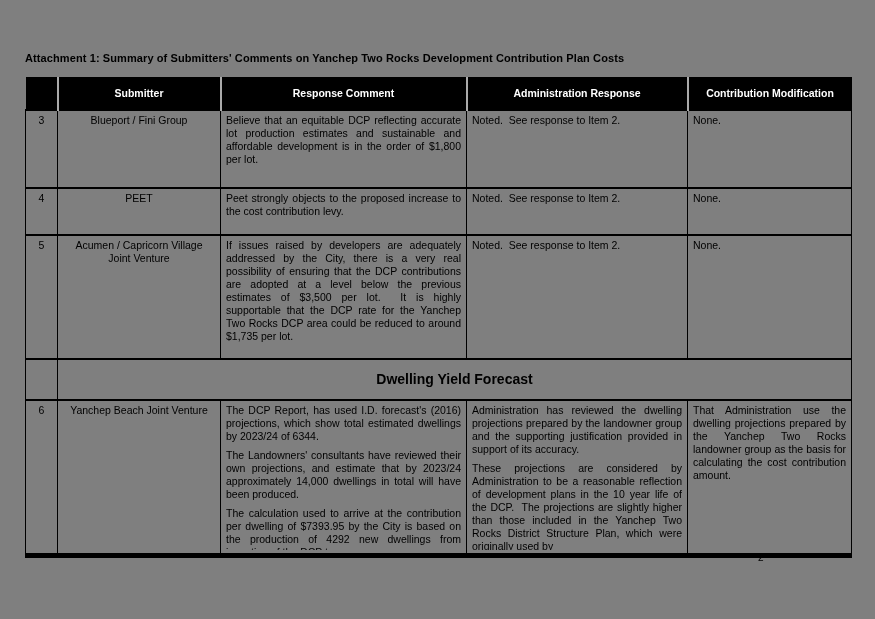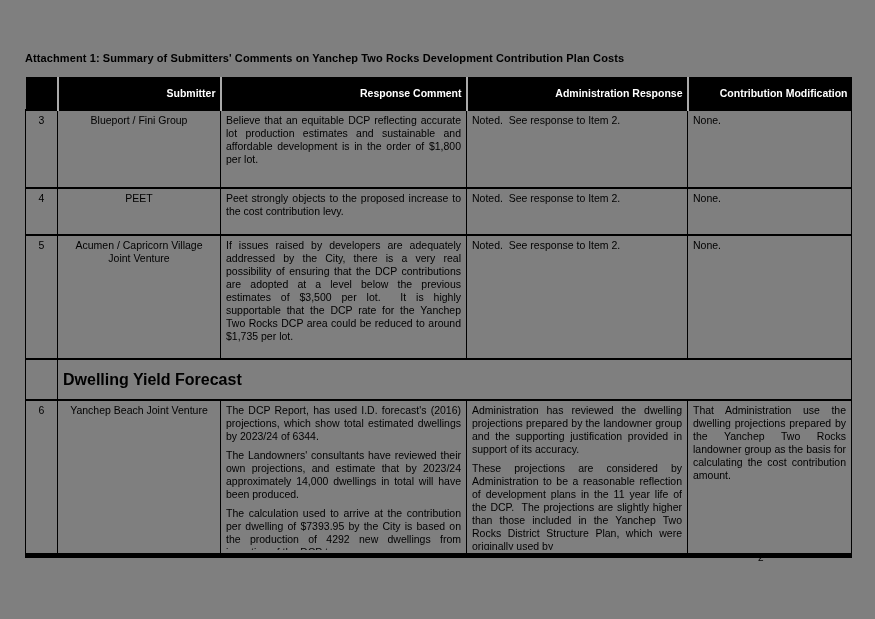--- a/index.html
+++ b/index.html
@@ -34,7 +34,7 @@
     font-size: 10.5px;
     font-weight: bold;
     height: 33px;
-    text-align: right;
+    text-align: center;
     vertical-align: middle;
     border-left: 2px solid #aaa;
     line-height: 12px;

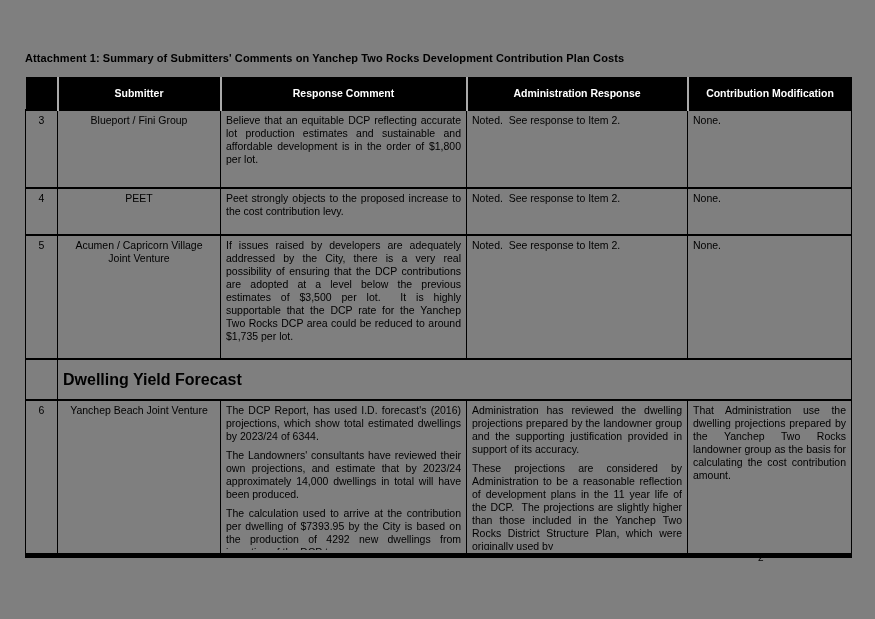--- a/index.html
+++ b/index.html
@@ -70,9 +70,10 @@
 
   td.section-cell {
     font-weight: bold;
-    font-size: 16px;
+    font-size: 14px;
     vertical-align: middle;
     padding: 13px 5px;
+    text-align: center;
   }
 
   .clip { max-height: 146px; overflow: hidden; }

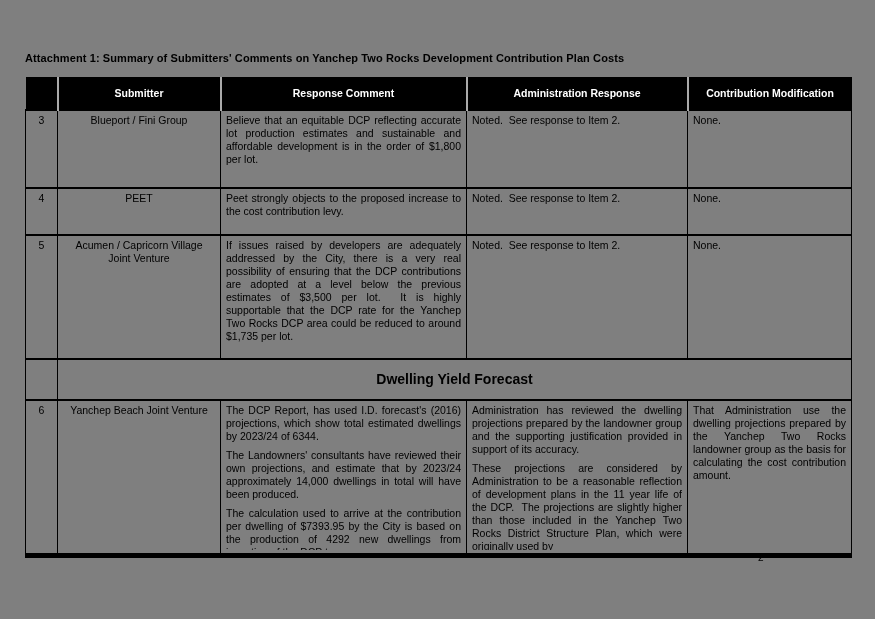--- a/index.html
+++ b/index.html
@@ -172,7 +172,7 @@
       <td class="res">
         <div class="clip">
           <p>Administration has reviewed the dwelling projections prepared by the landowner group and the supporting justification provided in support of its accuracy.</p>
-          <p>These projections are considered by Administration to be a reasonable reflection of development plans in the 11 year life of the DCP.  The projections are slightly higher than those included in the Yanchep Two Rocks District Structure Plan, which were originally used by</p>
+          <p>These projections are considered by Administration to be a reasonable reflection of development plans in the 10 year life of the DCP.  The projections are slightly higher than those included in the Yanchep Two Rocks District Structure Plan, which were originally used by</p>
         </div>
       </td>
       <td class="mod">

